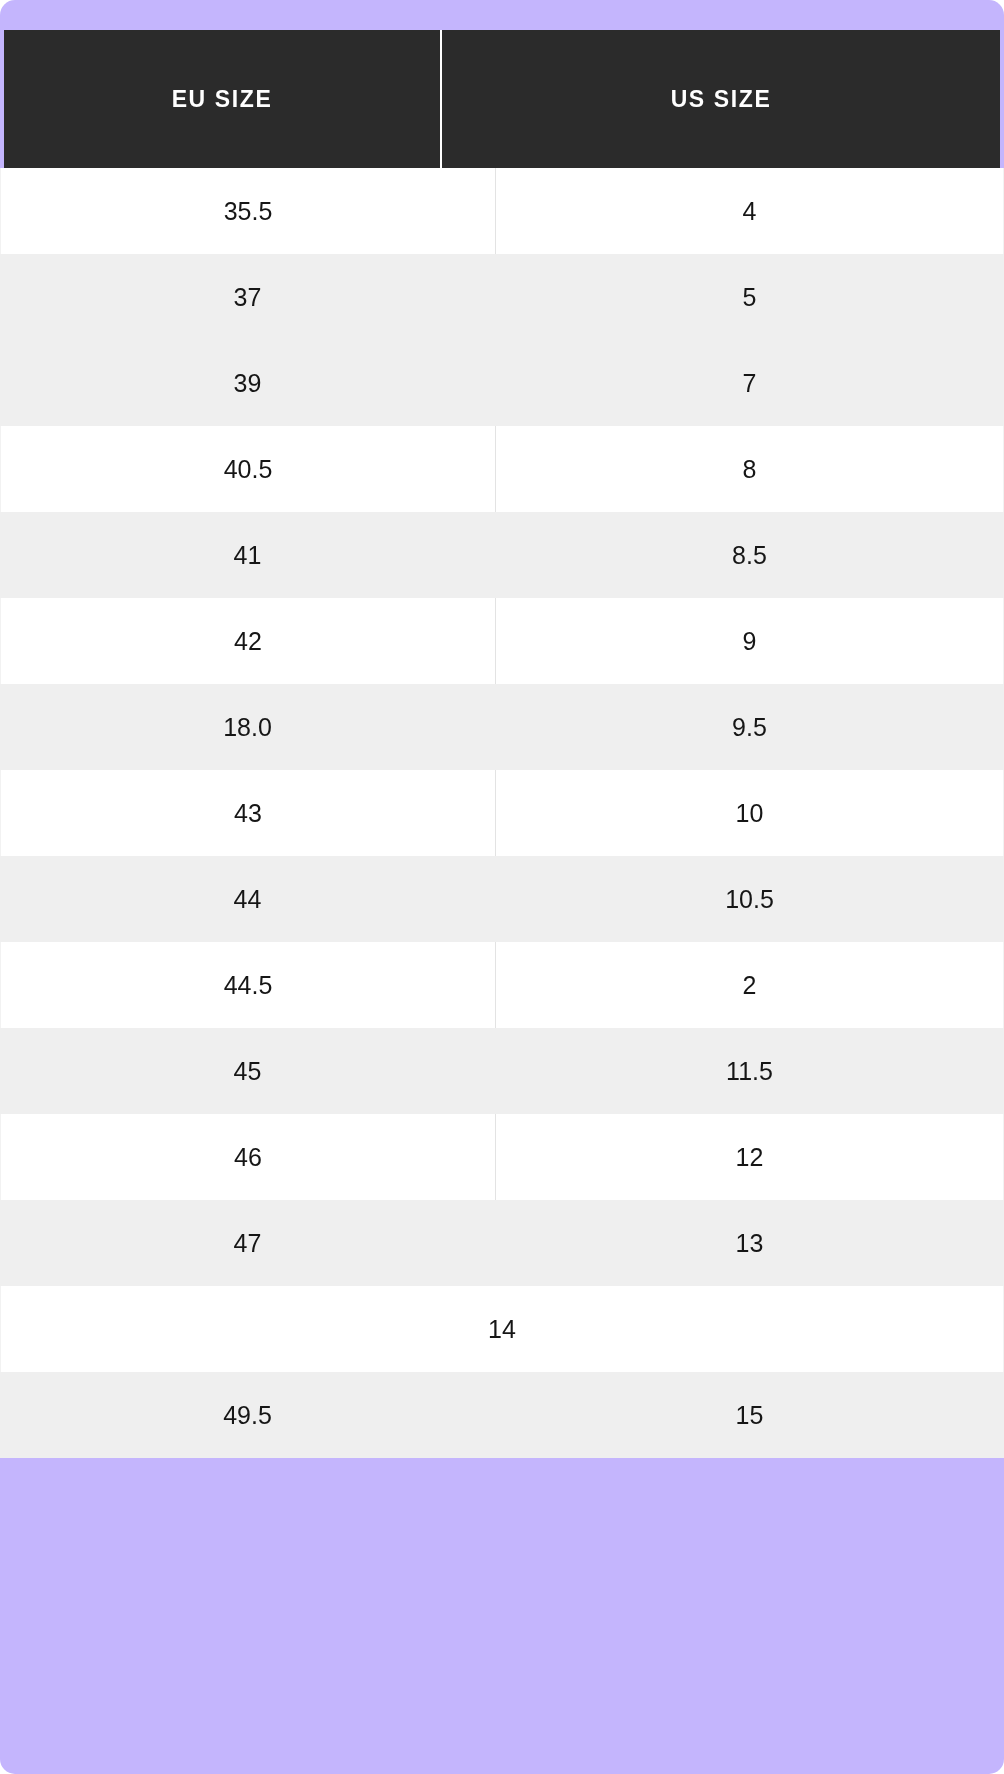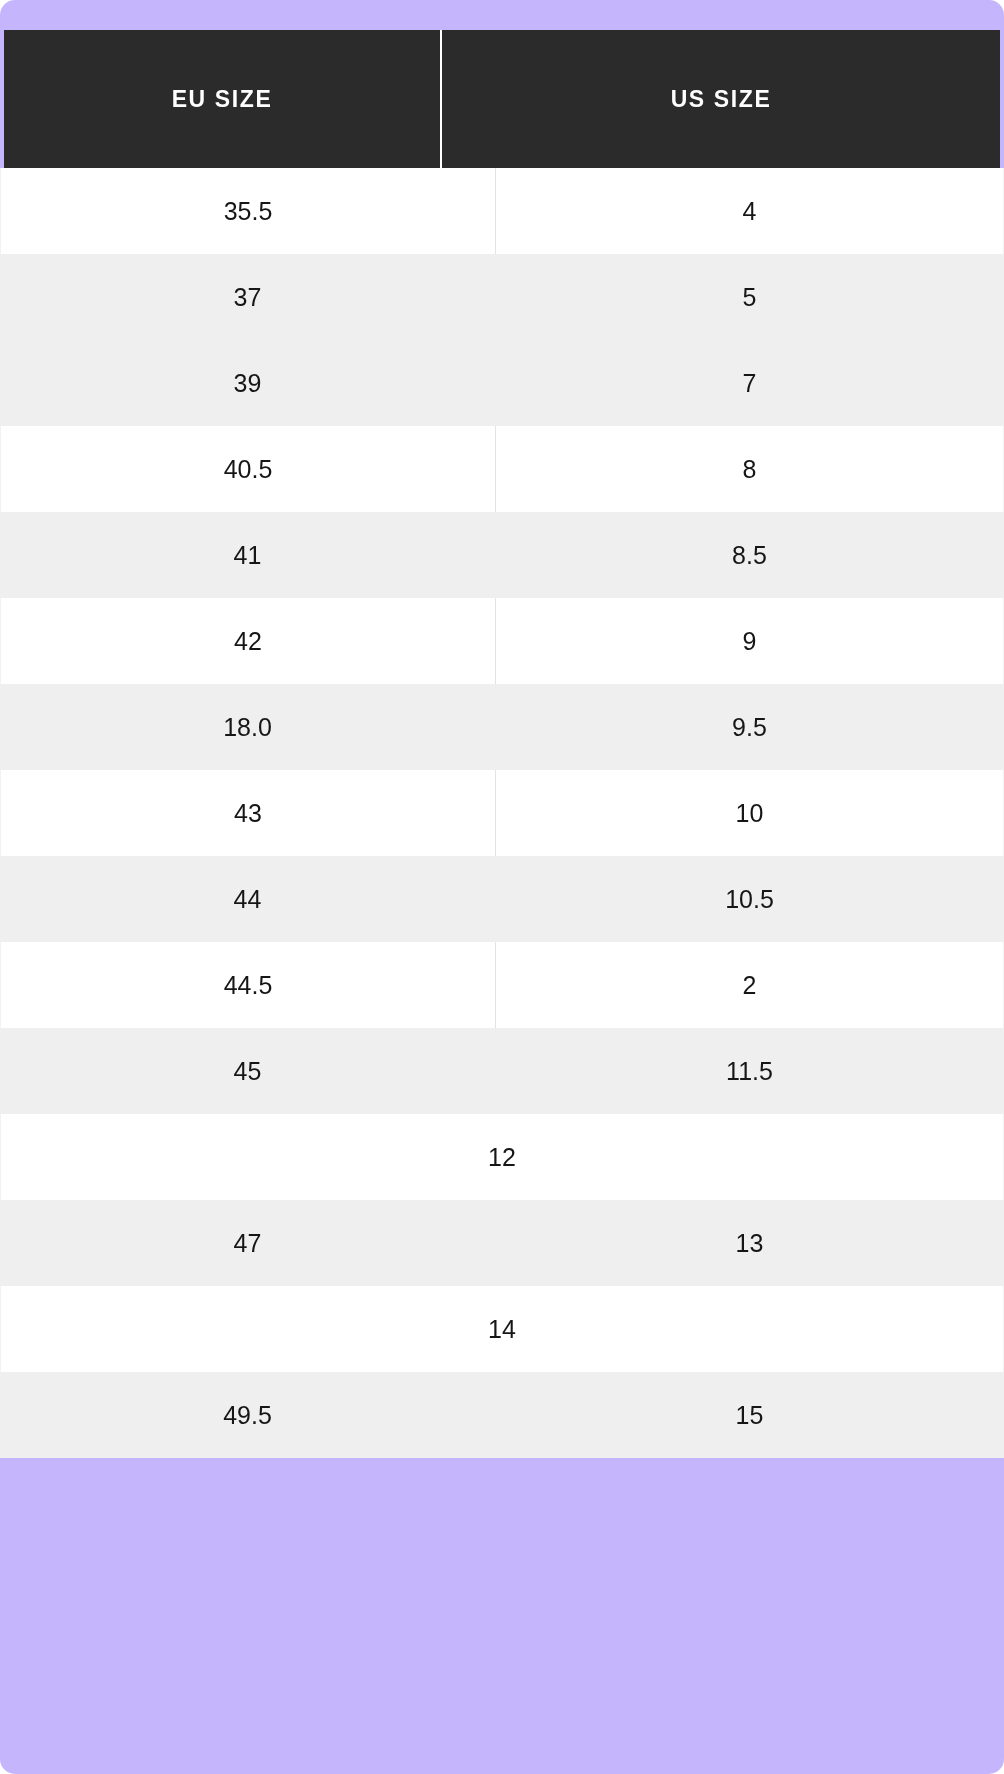--- a/index.html
+++ b/index.html
@@ -155,6 +155,7 @@
         <div class="cell col-us">11.5</div>
       </div>
       <div class="chart-row row-odd">
+        <div class="cell col-eu">46</div>
         <div class="cell col-us">12</div>
       </div>
       <div class="chart-row row-even">

